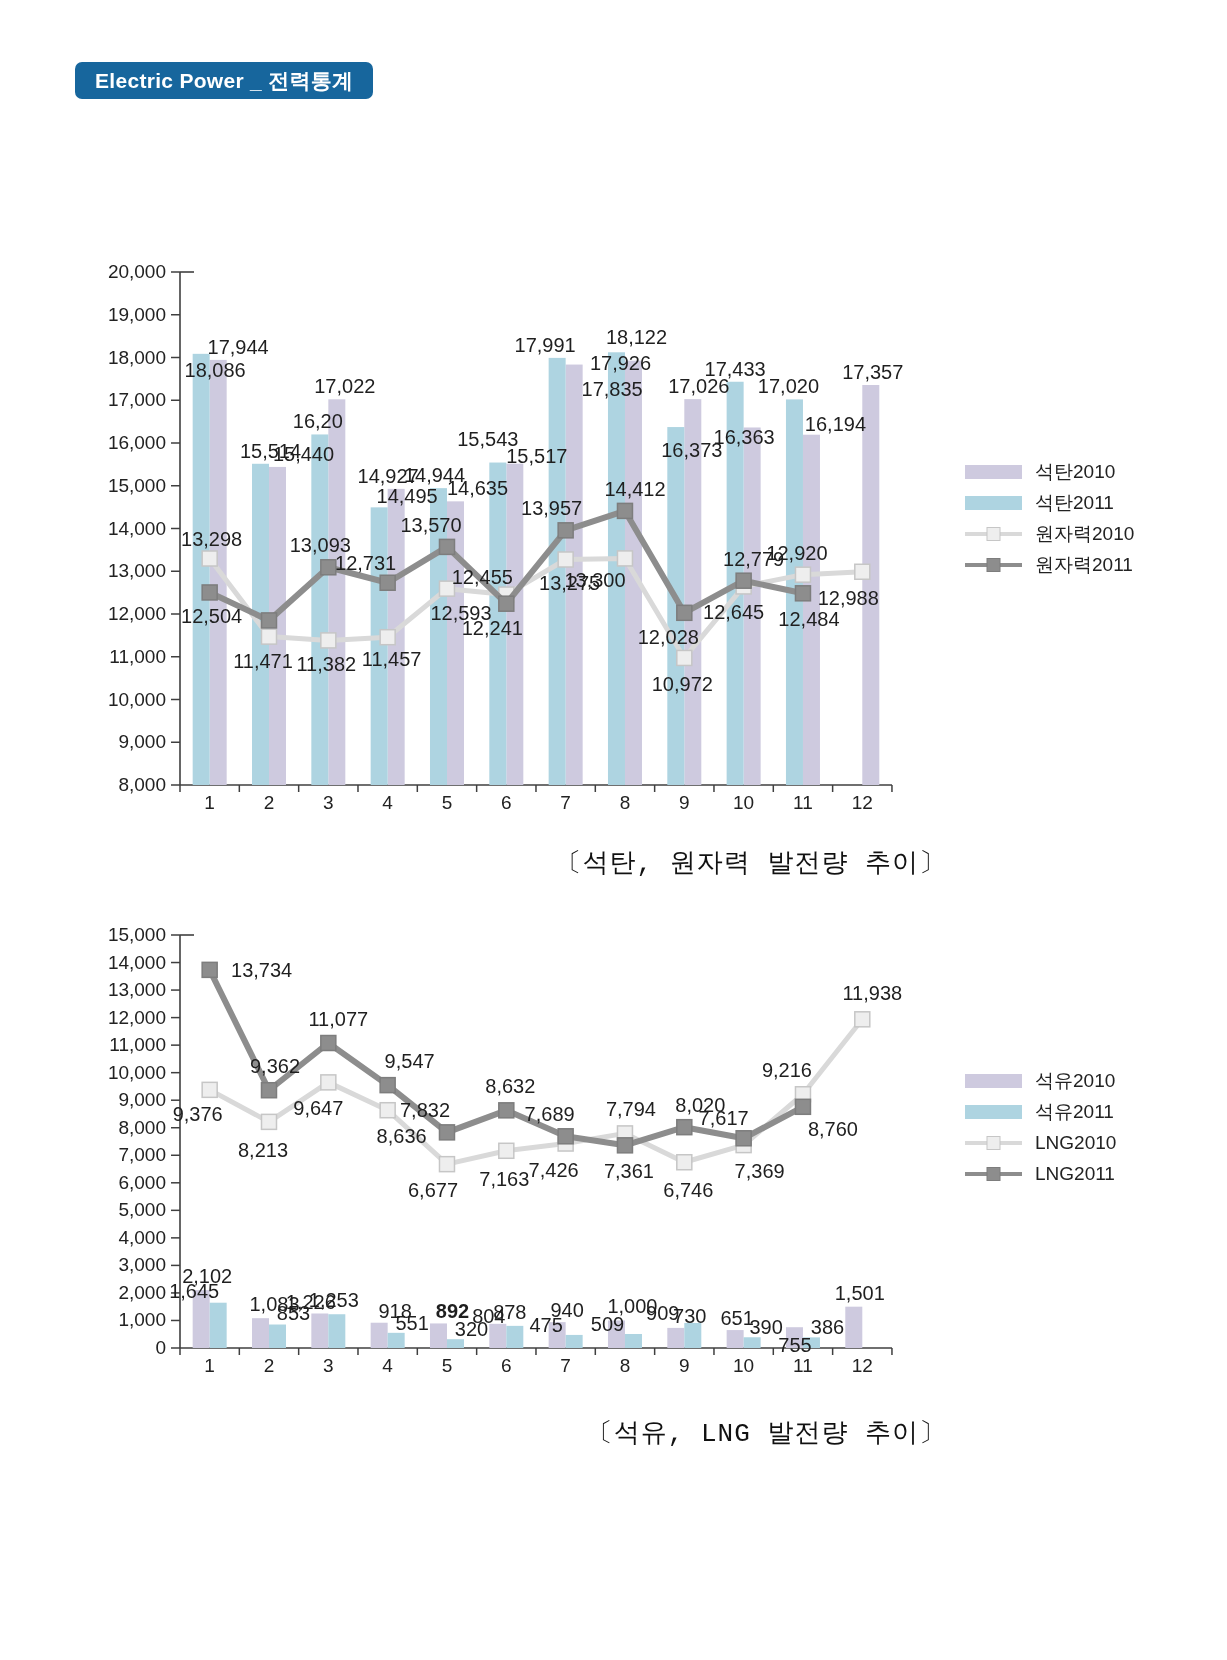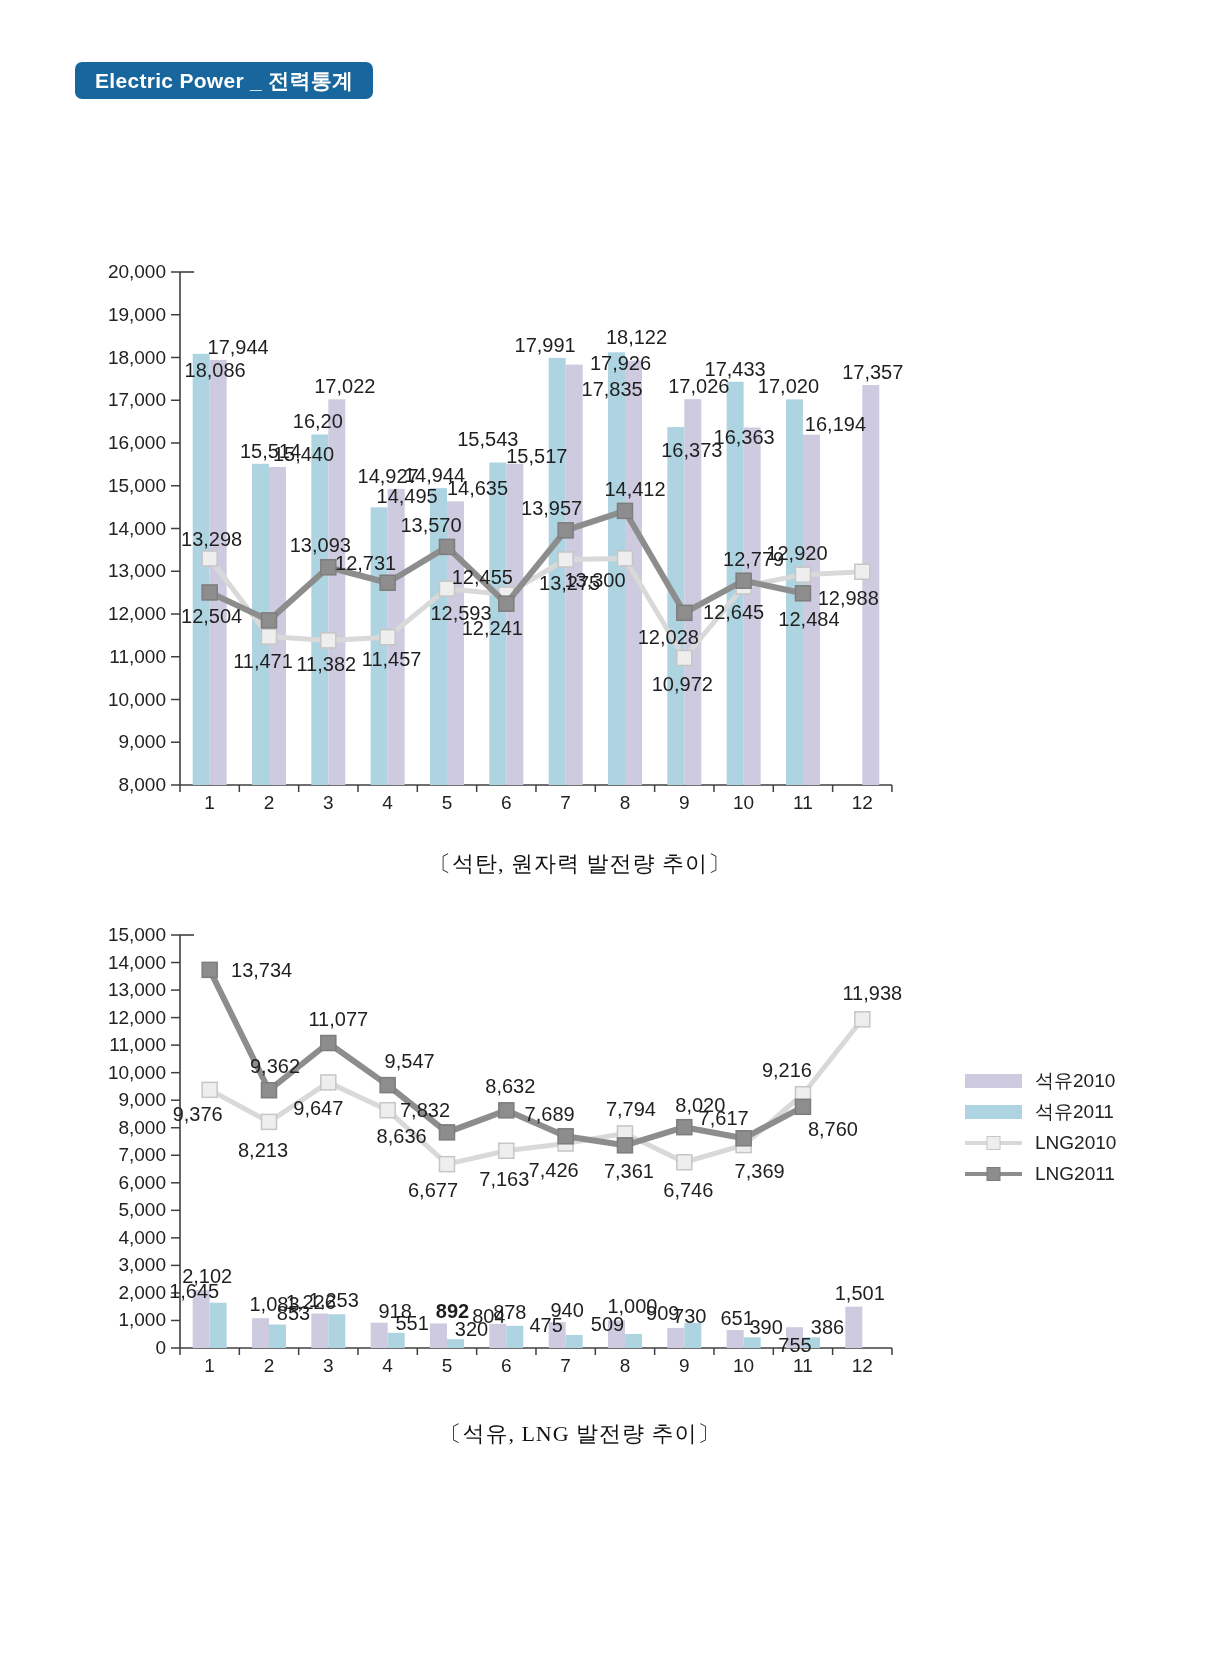--- a/index.html
+++ b/index.html
@@ -345,6 +345,30 @@
       <div class="lbl" style="left: 832.965px; top: 1128.81px;">8,760</div>
     </div>
 
+  <div class="legend" id="legend-0" style="left: 965px; top: 456px;">
+      <div class="legend-row">
+        <div class="legend-swatch" style="background: rgb(206, 202, 223);"></div>
+        <span class="legend-label">석탄2010</span>
+      </div>
+      <div class="legend-row">
+        <div class="legend-swatch" style="background: rgb(174, 212, 225);"></div>
+        <span class="legend-label">석탄2011</span>
+      </div>
+      <div class="legend-row">
+        <svg width="57" height="16">
+          <line x1="0" y1="8" x2="57" y2="8" stroke="#d9d9d9" stroke-width="4"></line>
+          <rect x="22" y="1.5" width="13" height="13" fill="#eeeeee" stroke="#c6c6c6"></rect>
+        </svg>
+        <span class="legend-label">원자력2010</span>
+      </div>
+      <div class="legend-row">
+        <svg width="57" height="16">
+          <line x1="0" y1="8" x2="57" y2="8" stroke="#8d8d8d" stroke-width="4"></line>
+          <rect x="22" y="1.5" width="13" height="13" fill="#8d8d8d" stroke="#7d7d7d"></rect>
+        </svg>
+        <span class="legend-label">원자력2011</span>
+      </div>
+    </div>
   <div class="legend" id="legend-1" style="left: 965px; top: 1065px;">
       <div class="legend-row">
         <div class="legend-swatch" style="background: rgb(206, 202, 223);"></div>

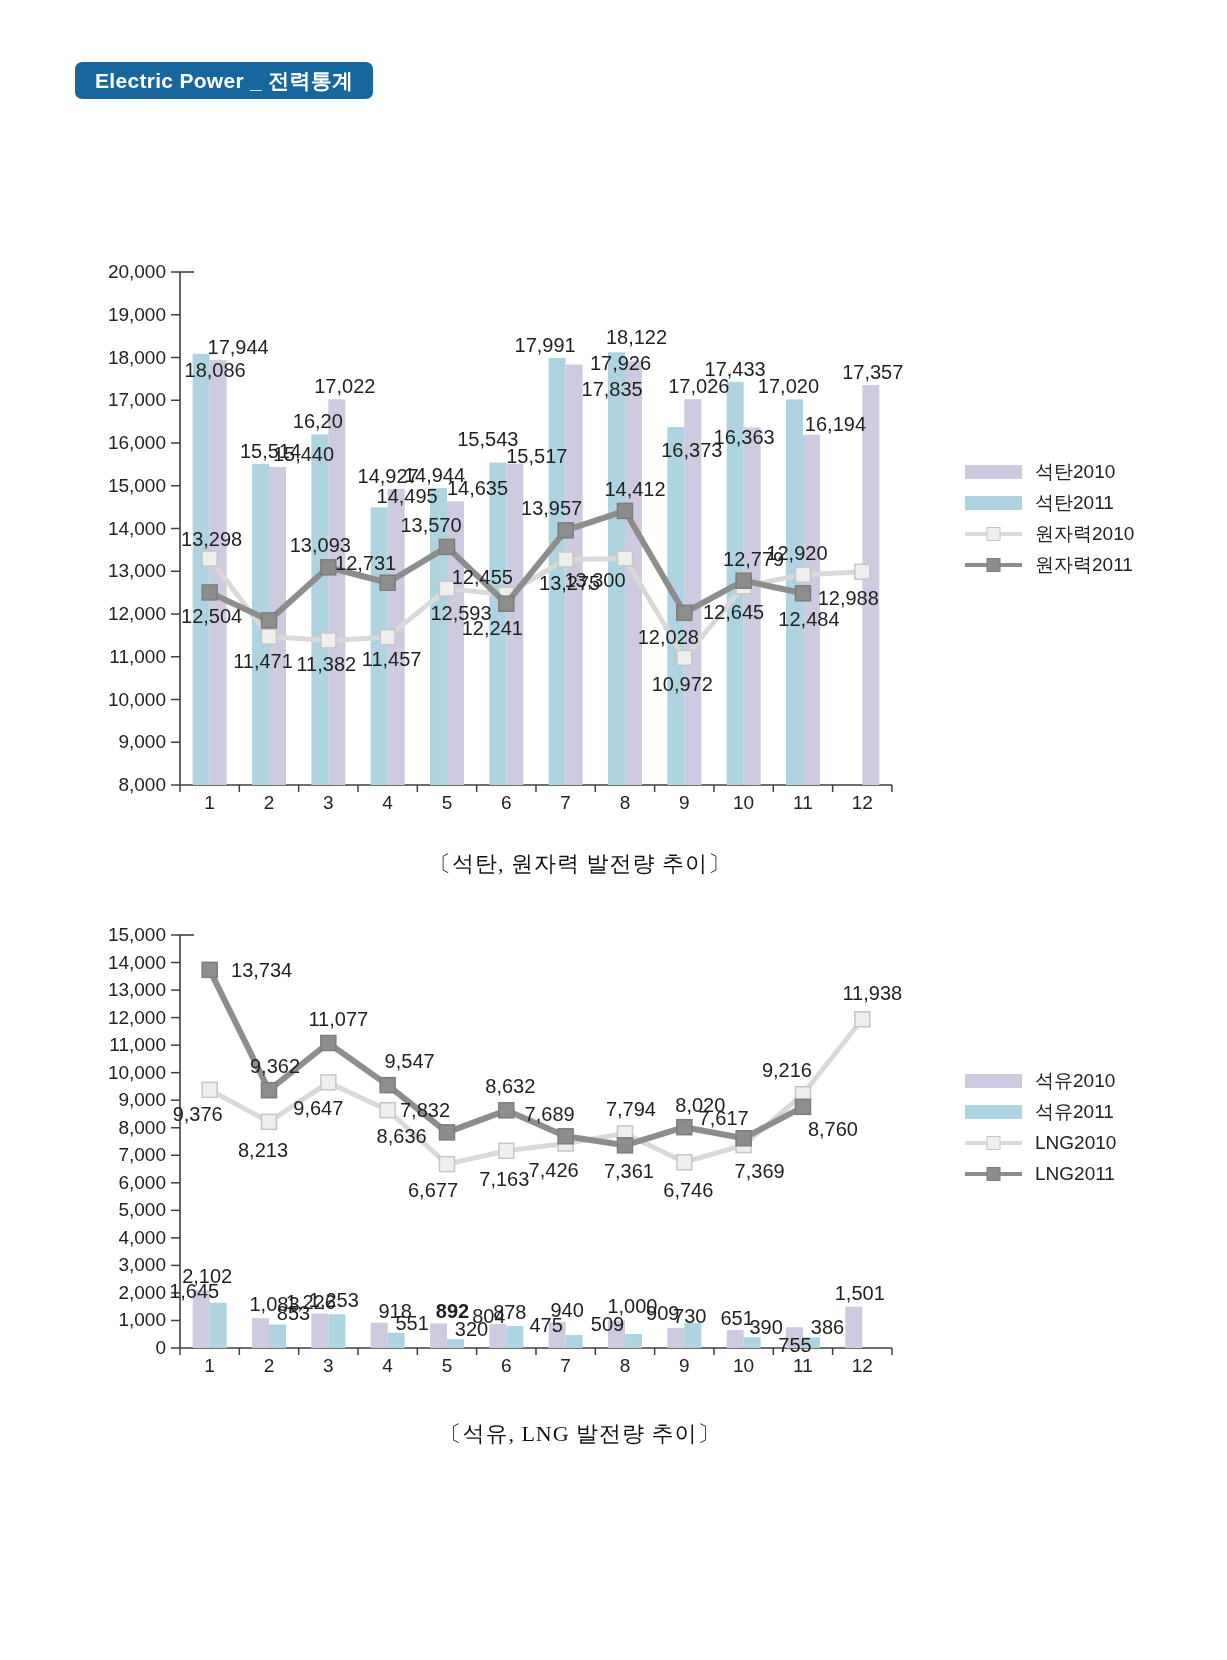--- a/index.html
+++ b/index.html
@@ -21,8 +21,8 @@
   .legend-row{display:flex;align-items:center;height:31px;}
   .legend-swatch{width:57px;height:14px;}
   .legend-label{font-size:19px;color:#222;margin-left:13px;}
-  .caption{position:absolute;left:214px;width:732px;text-align:center;z-index:3;
-           font-family:Liberation Serif, serif;font-size:22px;color:#111;letter-spacing:1px;line-height:32px;}
+  .caption{position:absolute;left:214px;width:732px;text-align:right;z-index:3;
+           font-family:Liberation Mono, monospace;font-size:26px;color:#111;letter-spacing:1px;line-height:32px;}
   .caption-1{top:848px;}
   .caption-2{top:1418px;}
   .footer{position:absolute;left:75px;top:1496px;font-size:17px;color:#3a3a3a;letter-spacing:.2px;z-index:3;}

